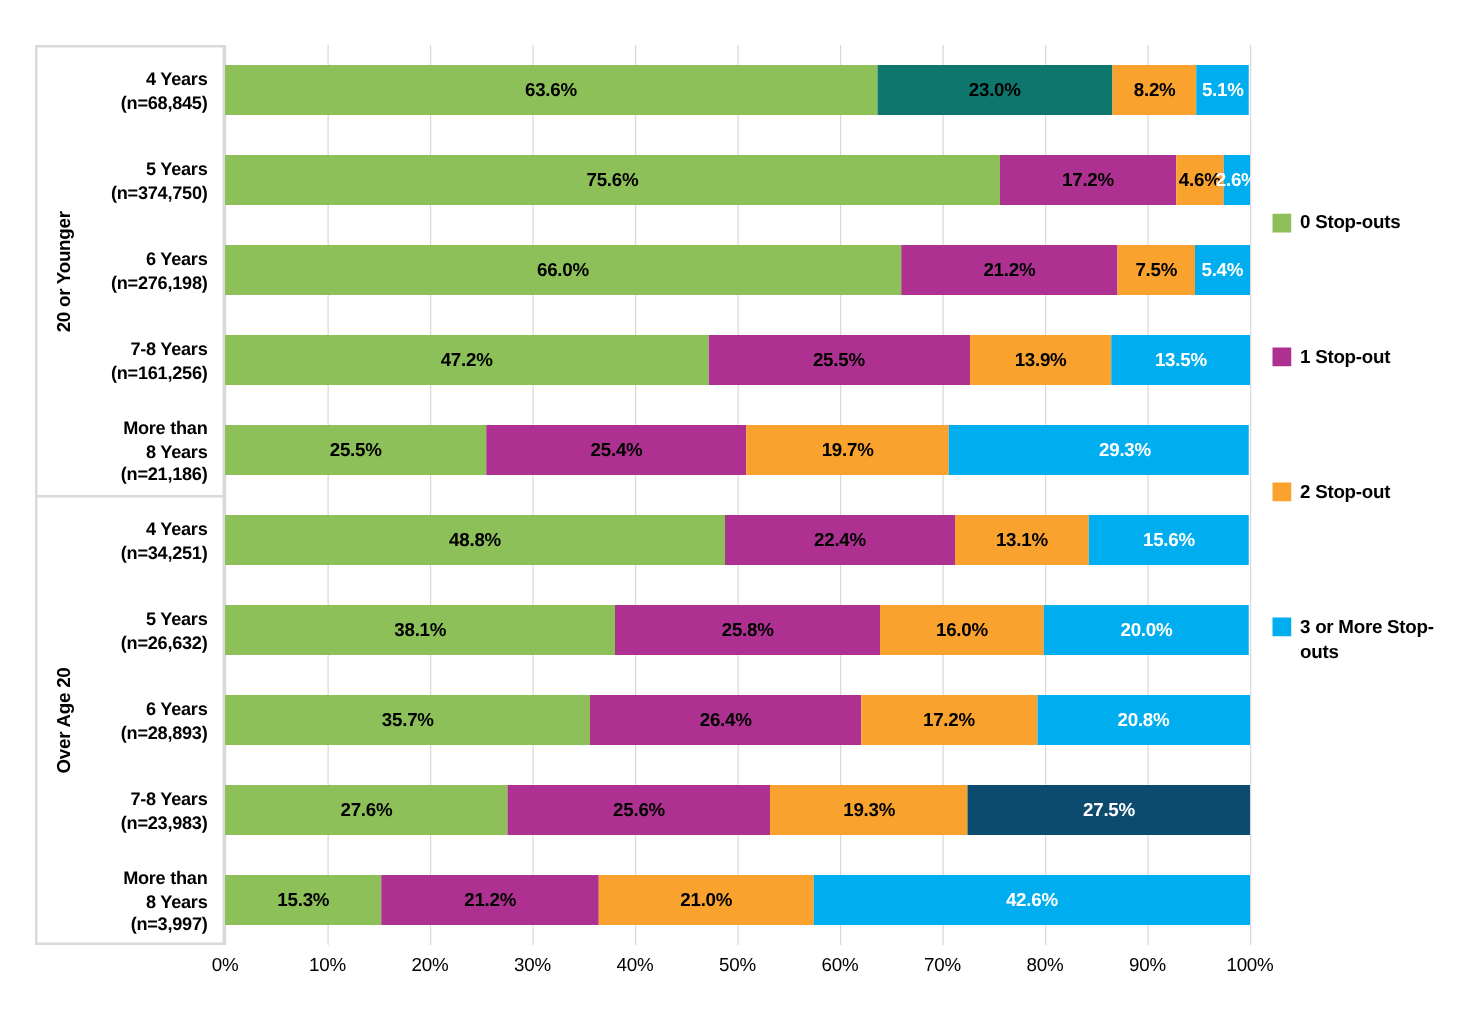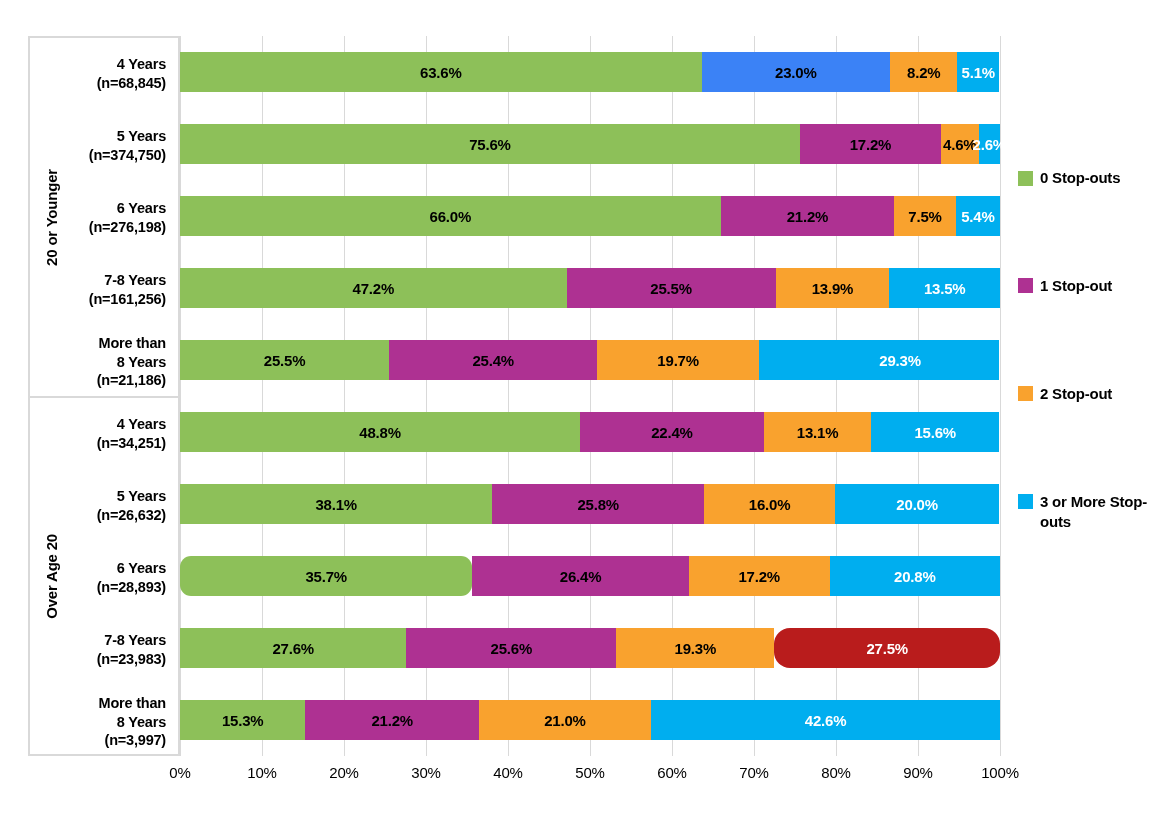--- a/index.html
+++ b/index.html
@@ -232,7 +232,7 @@
         <div class="seg dark" style="width: 63.6%; background: rgb(141, 192, 89);">
           <span class="seg-label">63.6%</span>
         </div>
-        <div class="seg dark" style="width: 23%; background: #3b82f6;">
+        <div class="seg dark" style="width: 23%; background: #0f766e;">
           <span class="seg-label">23.0%</span>
         </div>
         <div class="seg dark" style="width: 8.2%; background: rgb(249, 162, 46);">

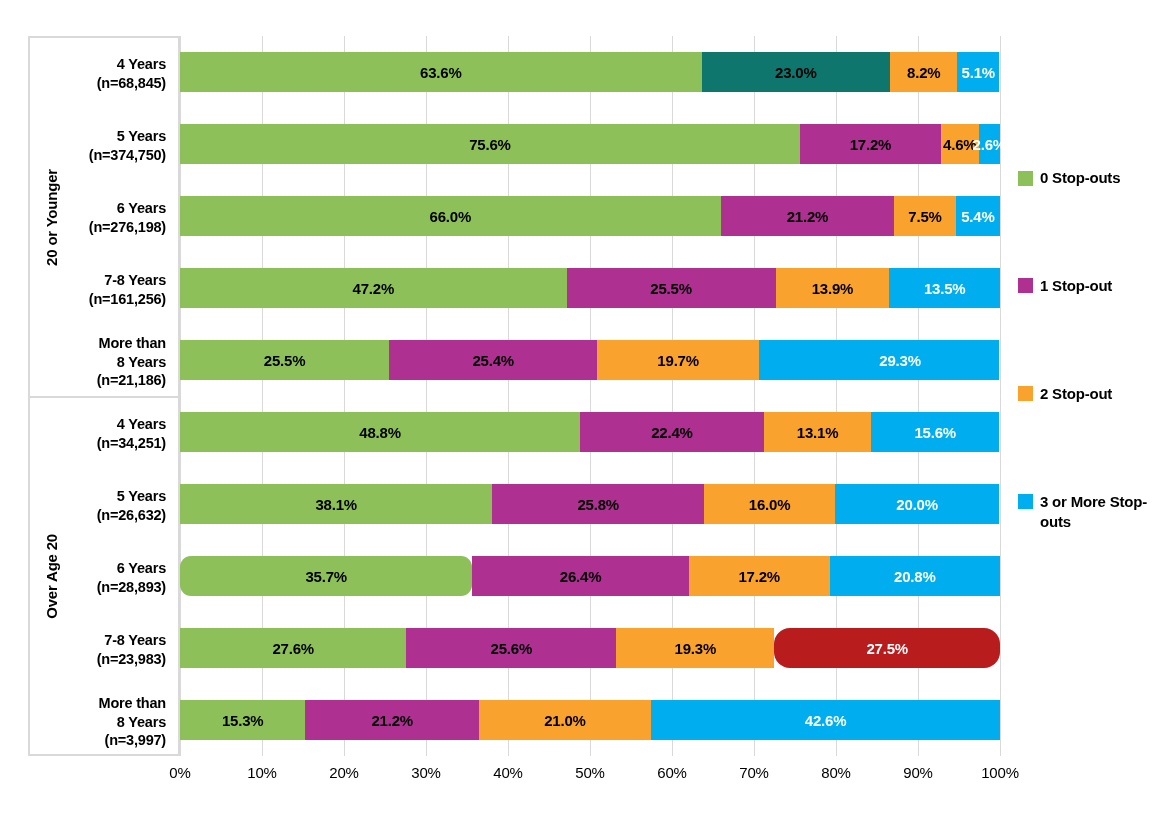--- a/index.html
+++ b/index.html
@@ -327,7 +327,7 @@
         </div>
       </div>
       <div class="bar-row" style="top: 520px; height: 40px;">
-        <div class="seg dark" style="width: 35.7%; background: rgb(141, 192, 89); border-radius: 11px;">
+        <div class="seg dark" style="width: 35.7%; background: rgb(141, 192, 89);">
           <span class="seg-label">35.7%</span>
         </div>
         <div class="seg dark" style="width: 26.4%; background: rgb(174, 49, 146);">

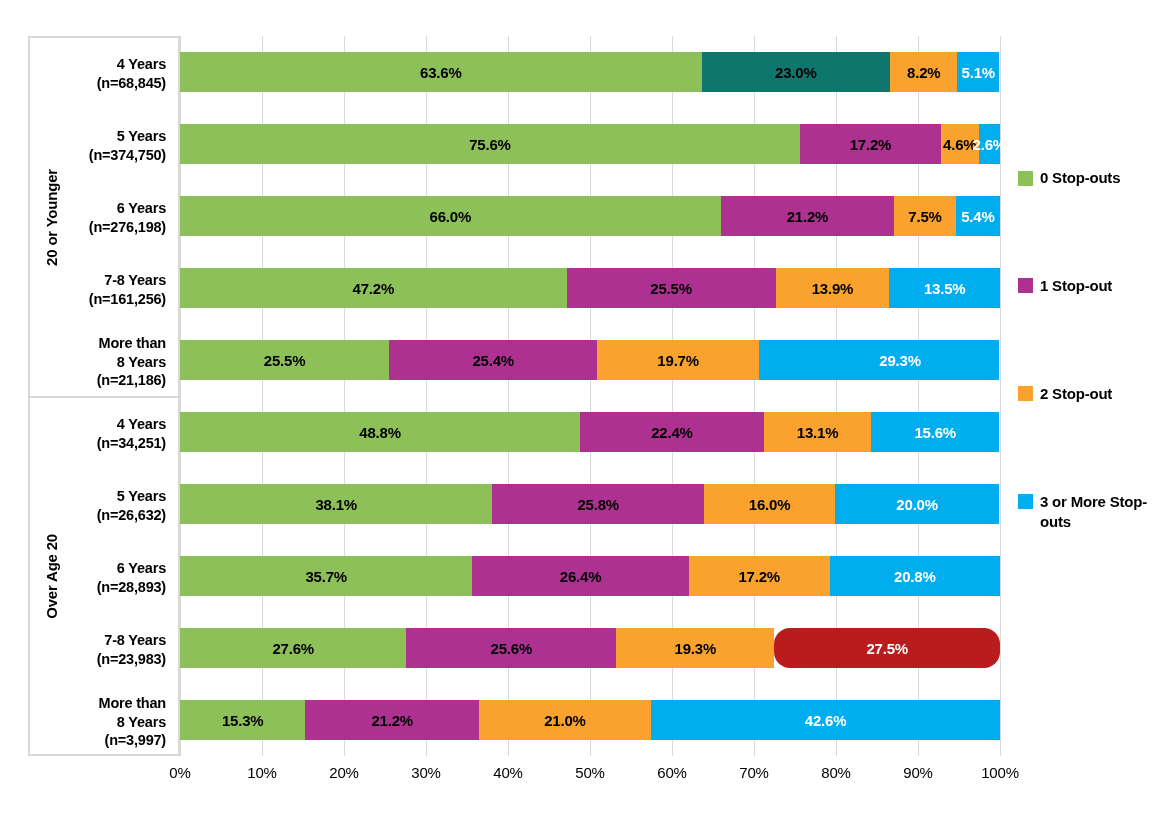--- a/index.html
+++ b/index.html
@@ -350,7 +350,7 @@
         <div class="seg dark" style="width: 19.3%; background: rgb(249, 162, 46);">
           <span class="seg-label">19.3%</span>
         </div>
-        <div class="seg light" style="width: 27.5%; background: #b91c1c; border-radius: 16px;">
+        <div class="seg light" style="width: 27.5%; background: #0c4a6e;">
           <span class="seg-label">27.5%</span>
         </div>
       </div>

